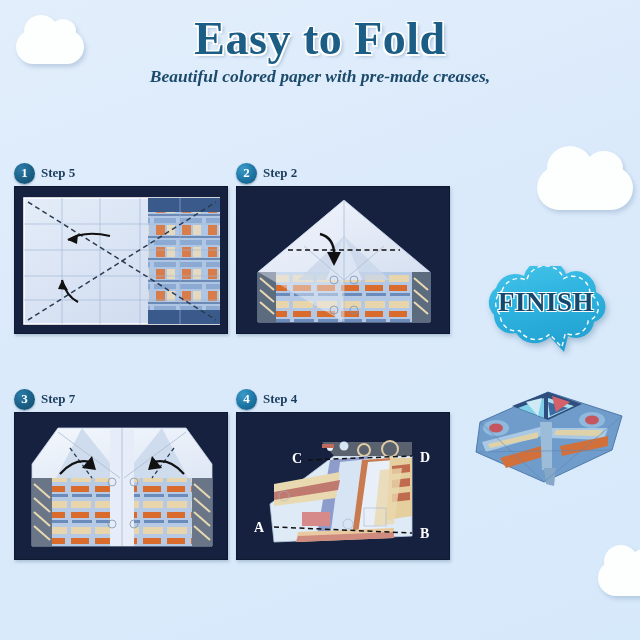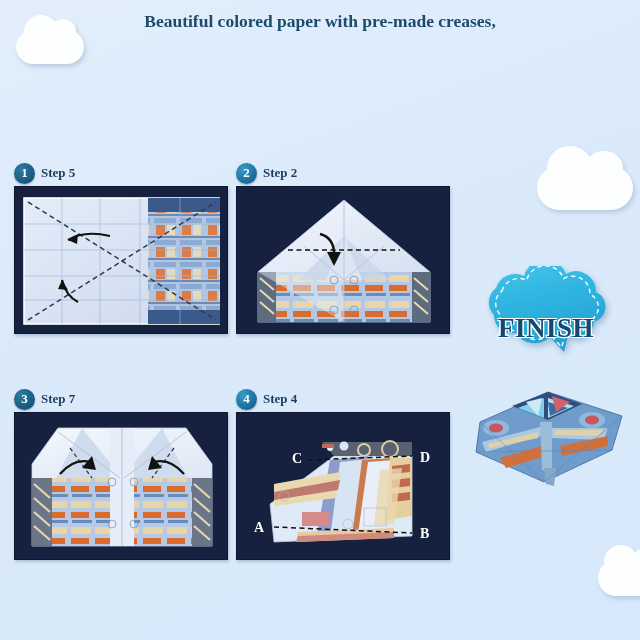--- a/index.html
+++ b/index.html
@@ -138,6 +138,7 @@
 <div class="cloud" id="cloud-br"></div>
 
 <div id="header">
+  <div id="page-title">Easy to Fold</div>
   <div id="subtitle">
     <div>Beautiful colored paper with pre-made creases,</div>
   </div>

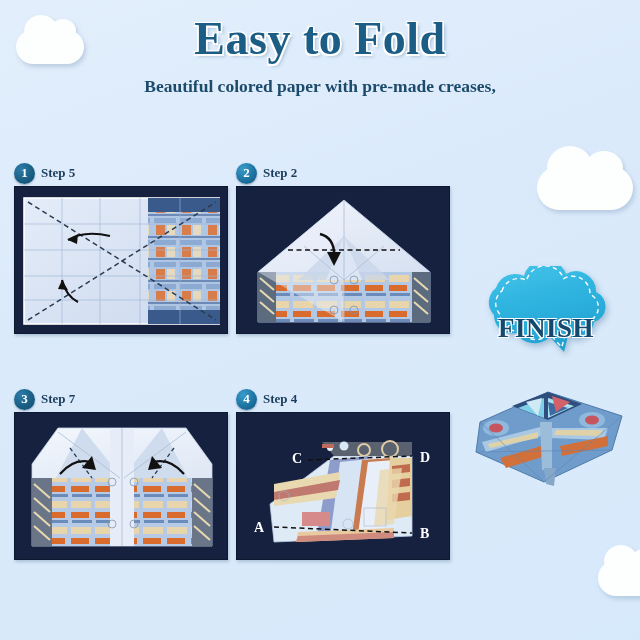--- a/index.html
+++ b/index.html
@@ -55,12 +55,13 @@
   }
 
   #subtitle {
-    margin-top: 10px;
+    margin-top: 0;
     font-size: 17.5px;
     font-weight: bold;
     color: #1b4a6b;
     line-height: 1.28;
     padding: 0 8px;
+    font-style: italic;
   }
 
   

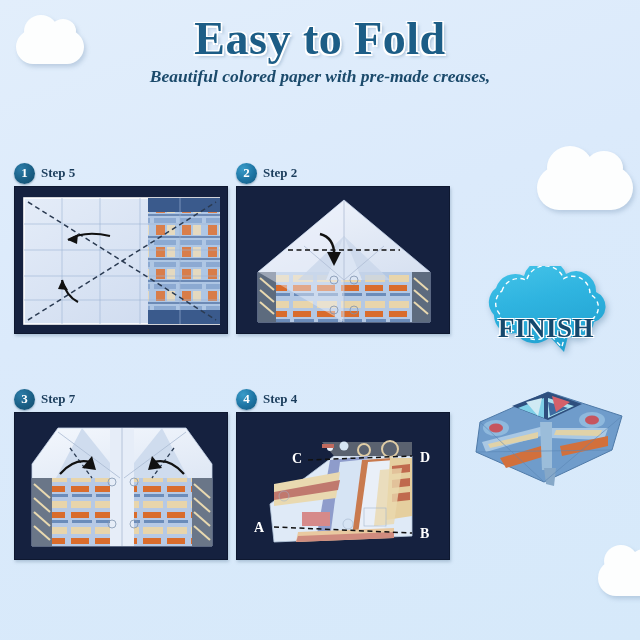--- a/index.html
+++ b/index.html
@@ -114,7 +114,7 @@
     filter: drop-shadow(2px 3px 3px rgba(90,130,165,0.45));
   }
   #finish-text {
-    position: absolute; left: 462px; top: 282px;
+    position: absolute; left: 462px; top: 256px;
     width: 168px; height: 92px;
     display: flex; align-items: center; justify-content: center;
     font-size: 27px; font-weight: bold;

